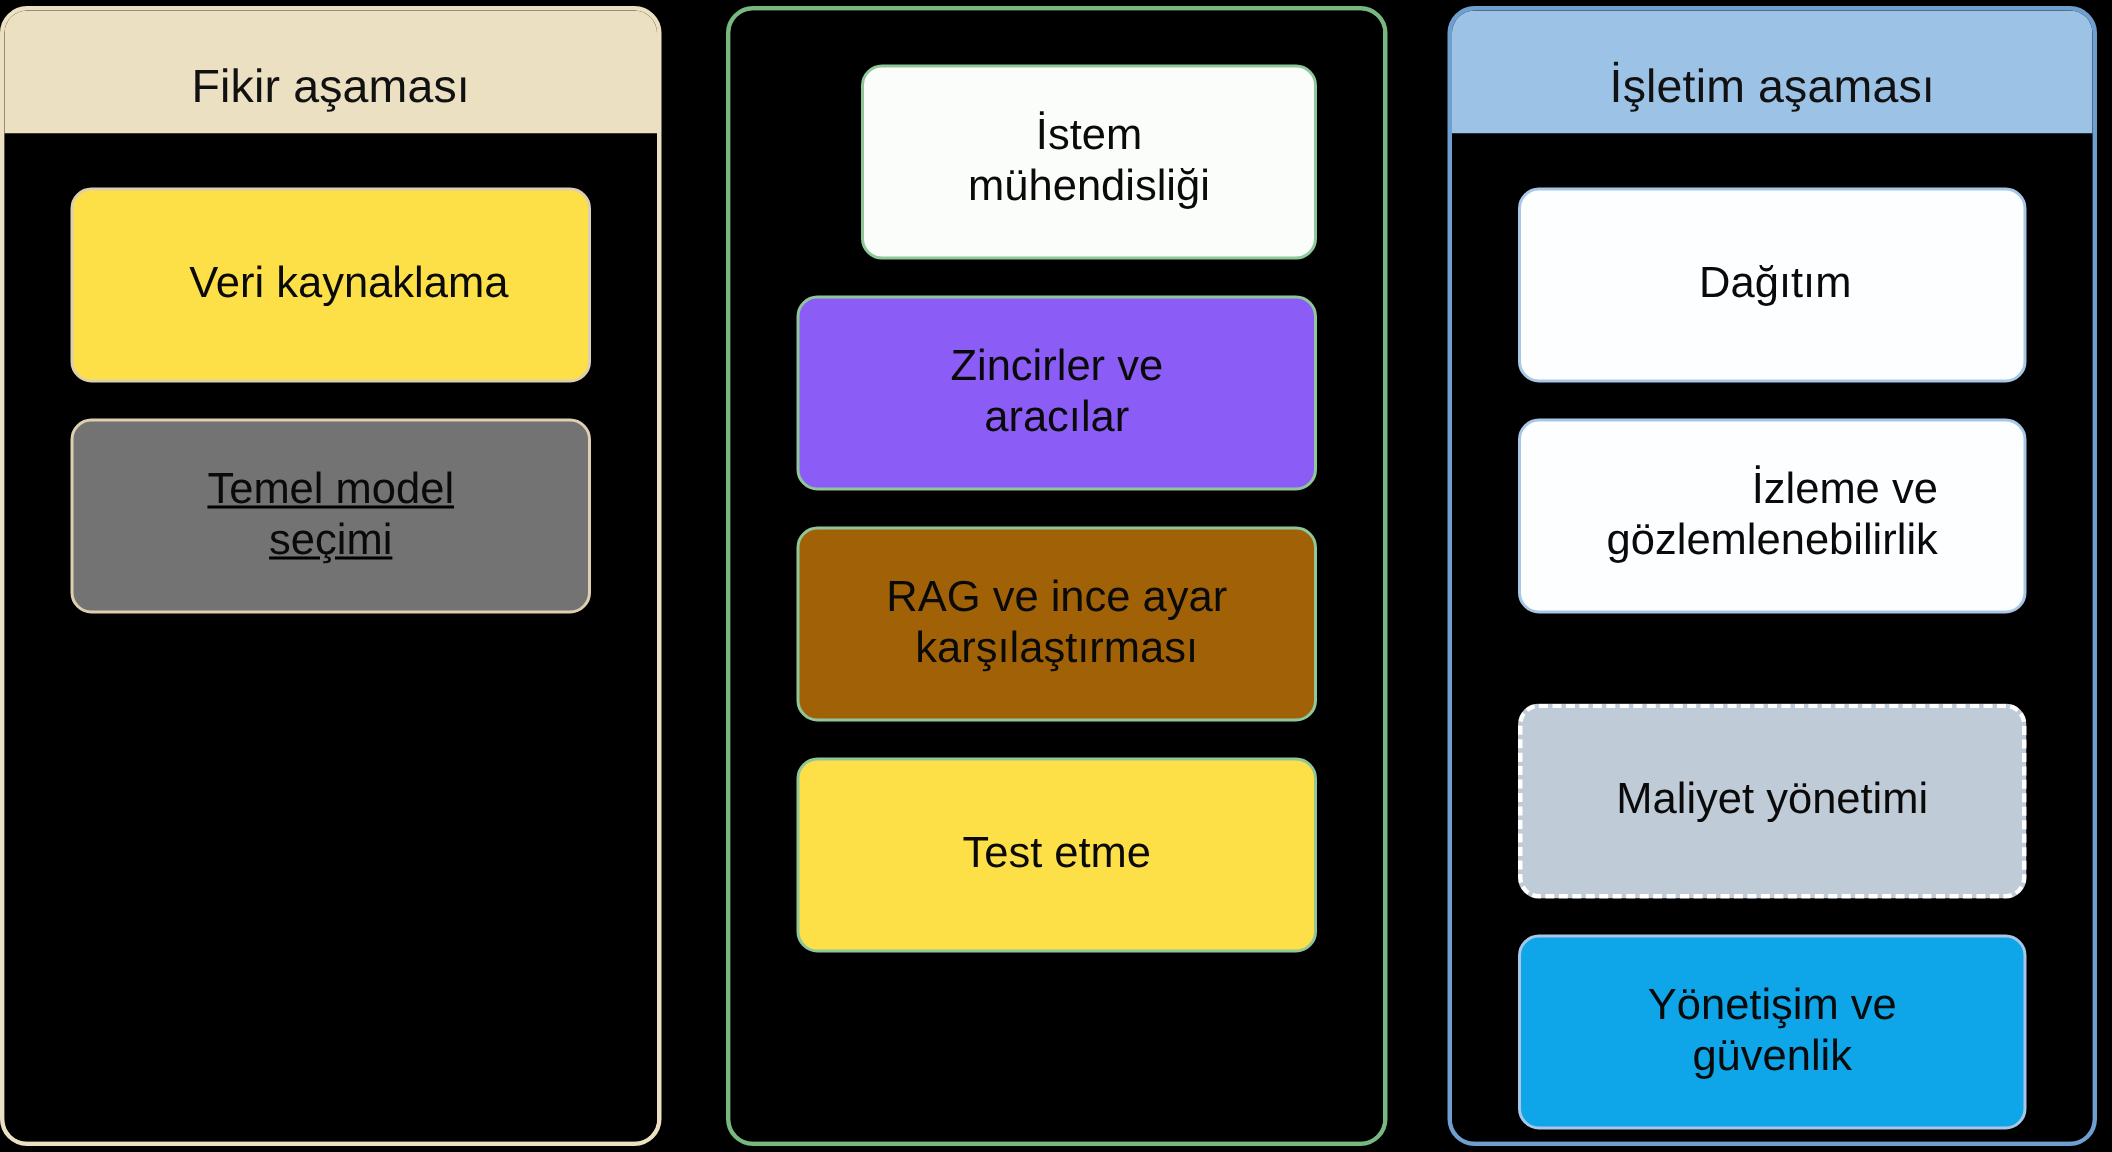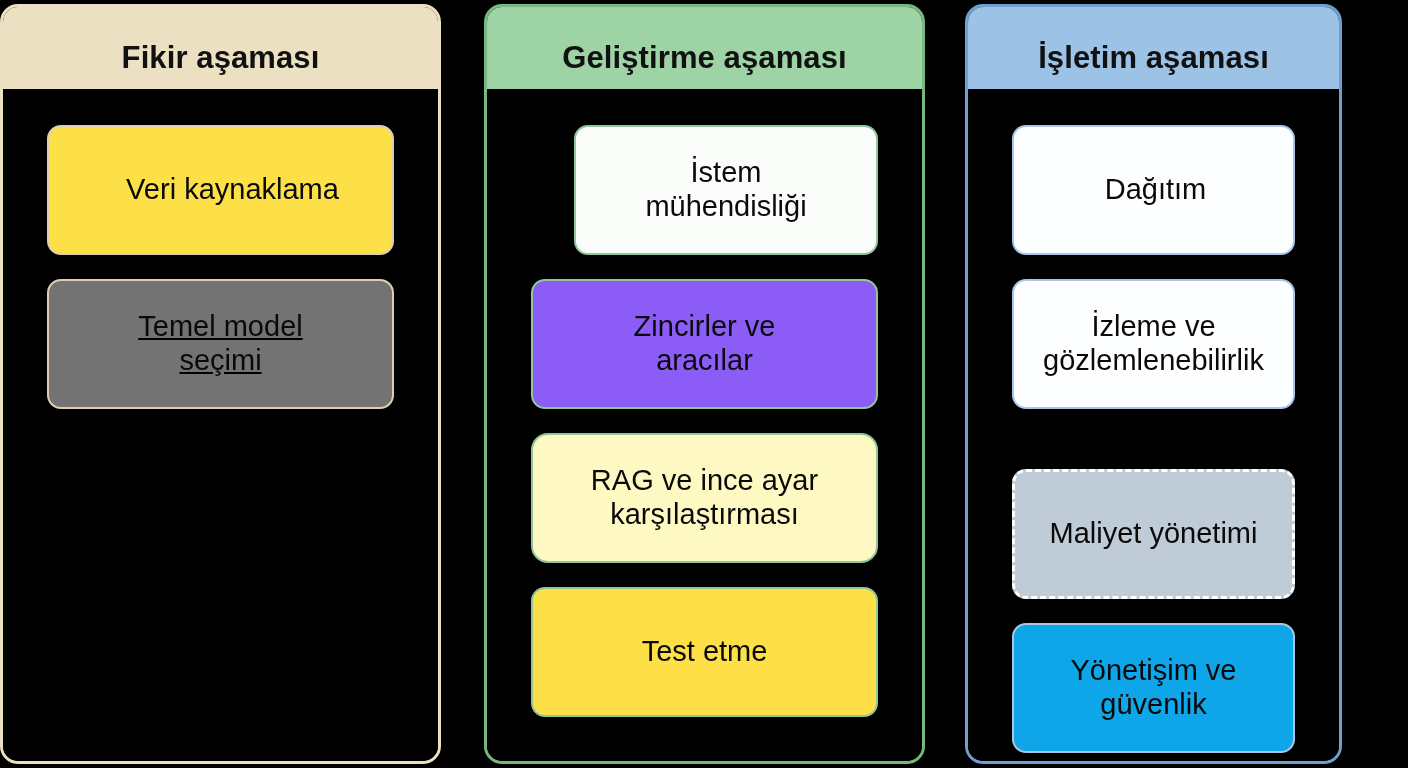--- a/index.html
+++ b/index.html
@@ -51,7 +51,7 @@
 
   .col-header-title {
     font-size: 31px;
-    font-weight: 700;
+    font-weight: 400;
     color: #111111;
     letter-spacing: 0.1px;
     line-height: 1.1;

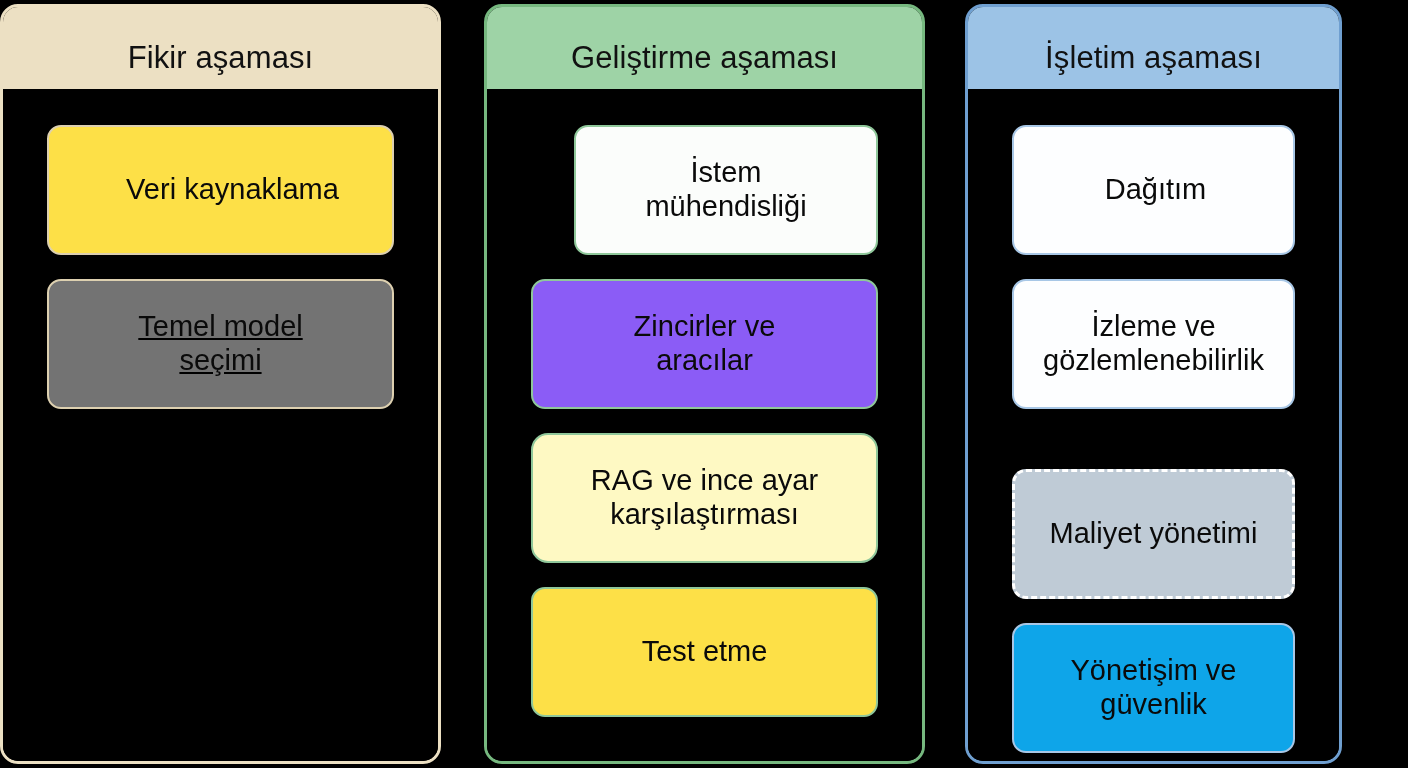--- a/index.html
+++ b/index.html
@@ -125,9 +125,6 @@
   </section>
 
   <section class="col" id="col-build" style="border-color: rgb(118, 184, 127);">
-    <div class="col-header" style="background: rgb(158, 211, 166);">
-      <div class="col-header-title" style="color: rgb(17, 17, 17);">Geliştirme aşaması</div>
-    </div>
     <div class="col-body">
       <div class="card" style="background: rgb(251, 253, 251); border-color: rgb(143, 199, 154); min-height: 130px; height: 130px; margin-left: 43px;">
         <span class="card-label">İstem

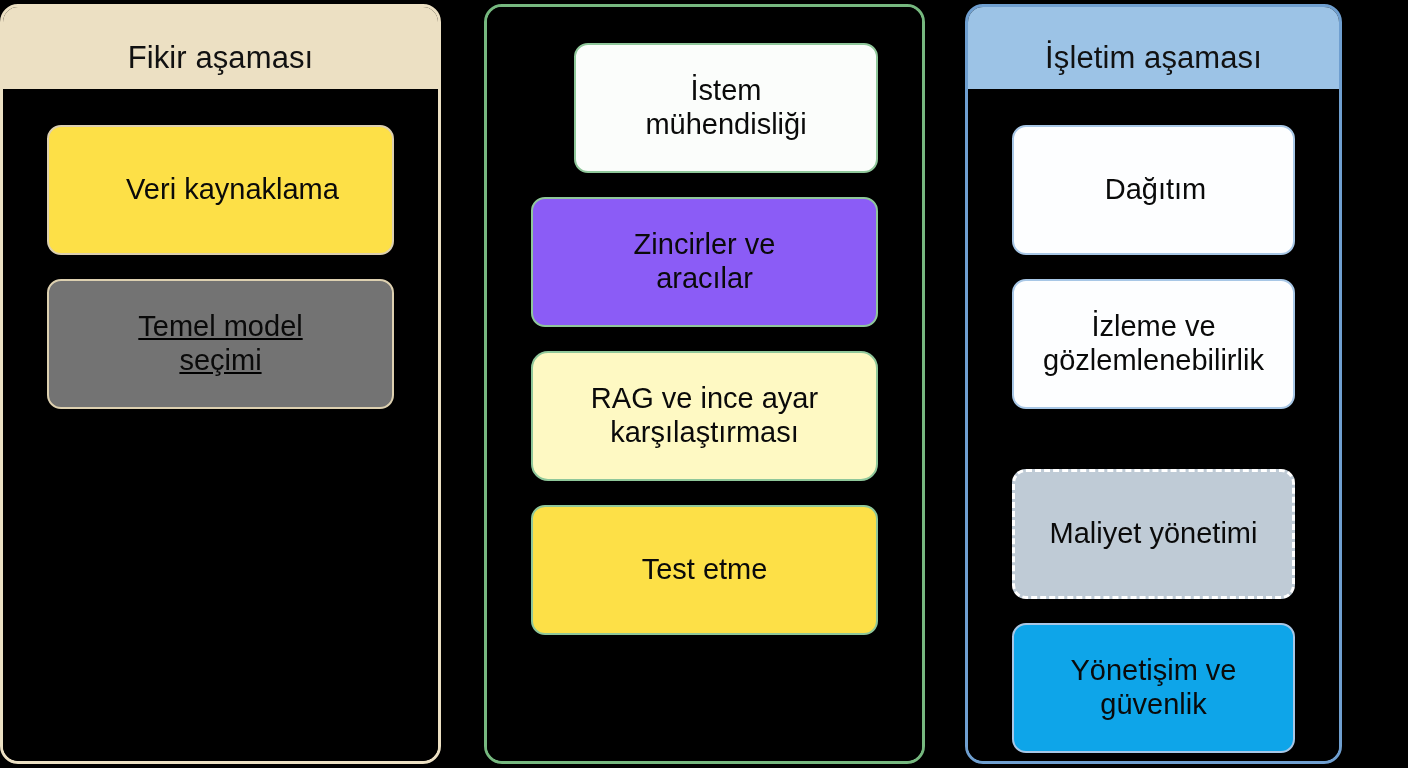--- a/index.html
+++ b/index.html
@@ -102,7 +102,7 @@
   
   #col-ideation { left: 0px;    width: 441px; }
   #col-build    { left: 484px;  width: 441px; }
-  #col-operate  { left: 965px;  width: 377px; }
+  #col-operate  { left: 965px;  width: 433px; }
 </style>
 </head>
 <body style="background: rgb(0, 0, 0);">

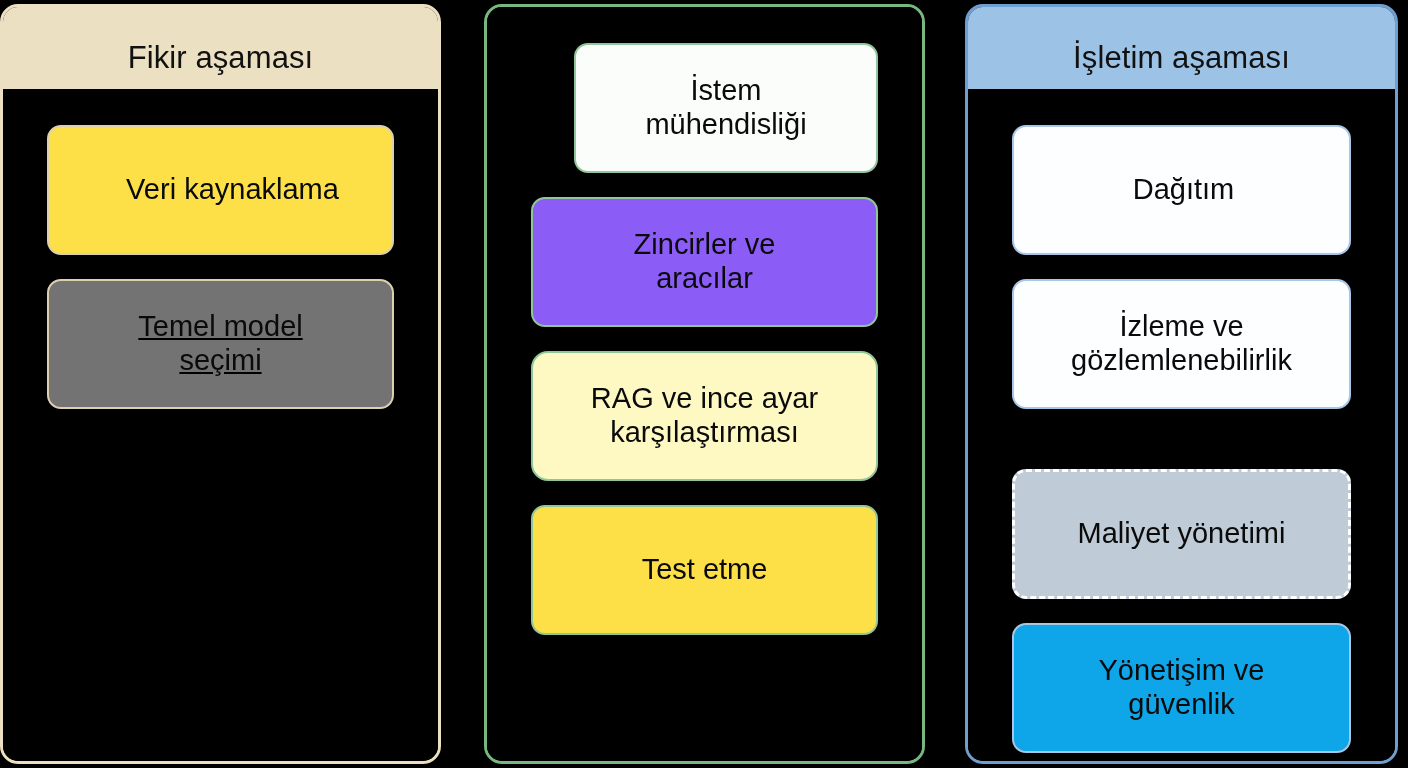--- a/index.html
+++ b/index.html
@@ -152,7 +152,7 @@
       <div class="card" style="background: rgb(253, 254, 255); border-color: rgb(168, 199, 230); min-height: 130px; height: 130px; padding-left: 16px;">
         <span class="card-label">Dağıtım</span>
       </div>
-      <div class="card" style="background: rgb(253, 254, 255); border-color: rgb(168, 199, 230); min-height: 130px; height: 130px;">
+      <div class="card" style="background: rgb(253, 254, 255); border-color: rgb(168, 199, 230); min-height: 130px; height: 130px; text-align: right;">
         <span class="card-label">İzleme ve
 gözlemlenebilirlik</span>
       </div>

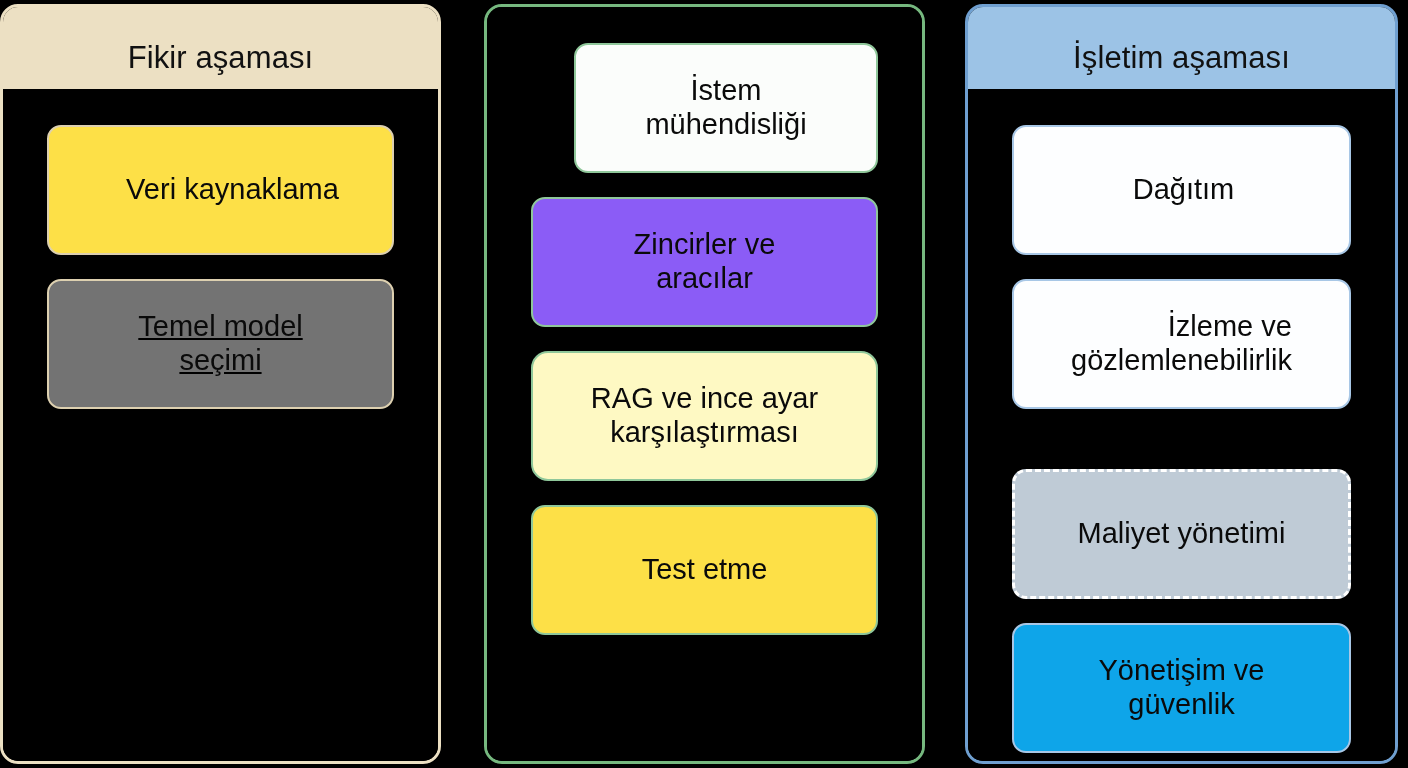--- a/index.html
+++ b/index.html
@@ -134,7 +134,7 @@
         <span class="card-label">Zincirler ve
 aracılar</span>
       </div>
-      <div class="card" style="background: #fef9c3; border-color: rgb(143, 199, 154); min-height: 130px; height: 130px; border-radius: 17px;">
+      <div class="card" style="background: #a16207; border-color: rgb(143, 199, 154); min-height: 130px; height: 130px;">
         <span class="card-label">RAG ve ince ayar
 karşılaştırması</span>
       </div>

